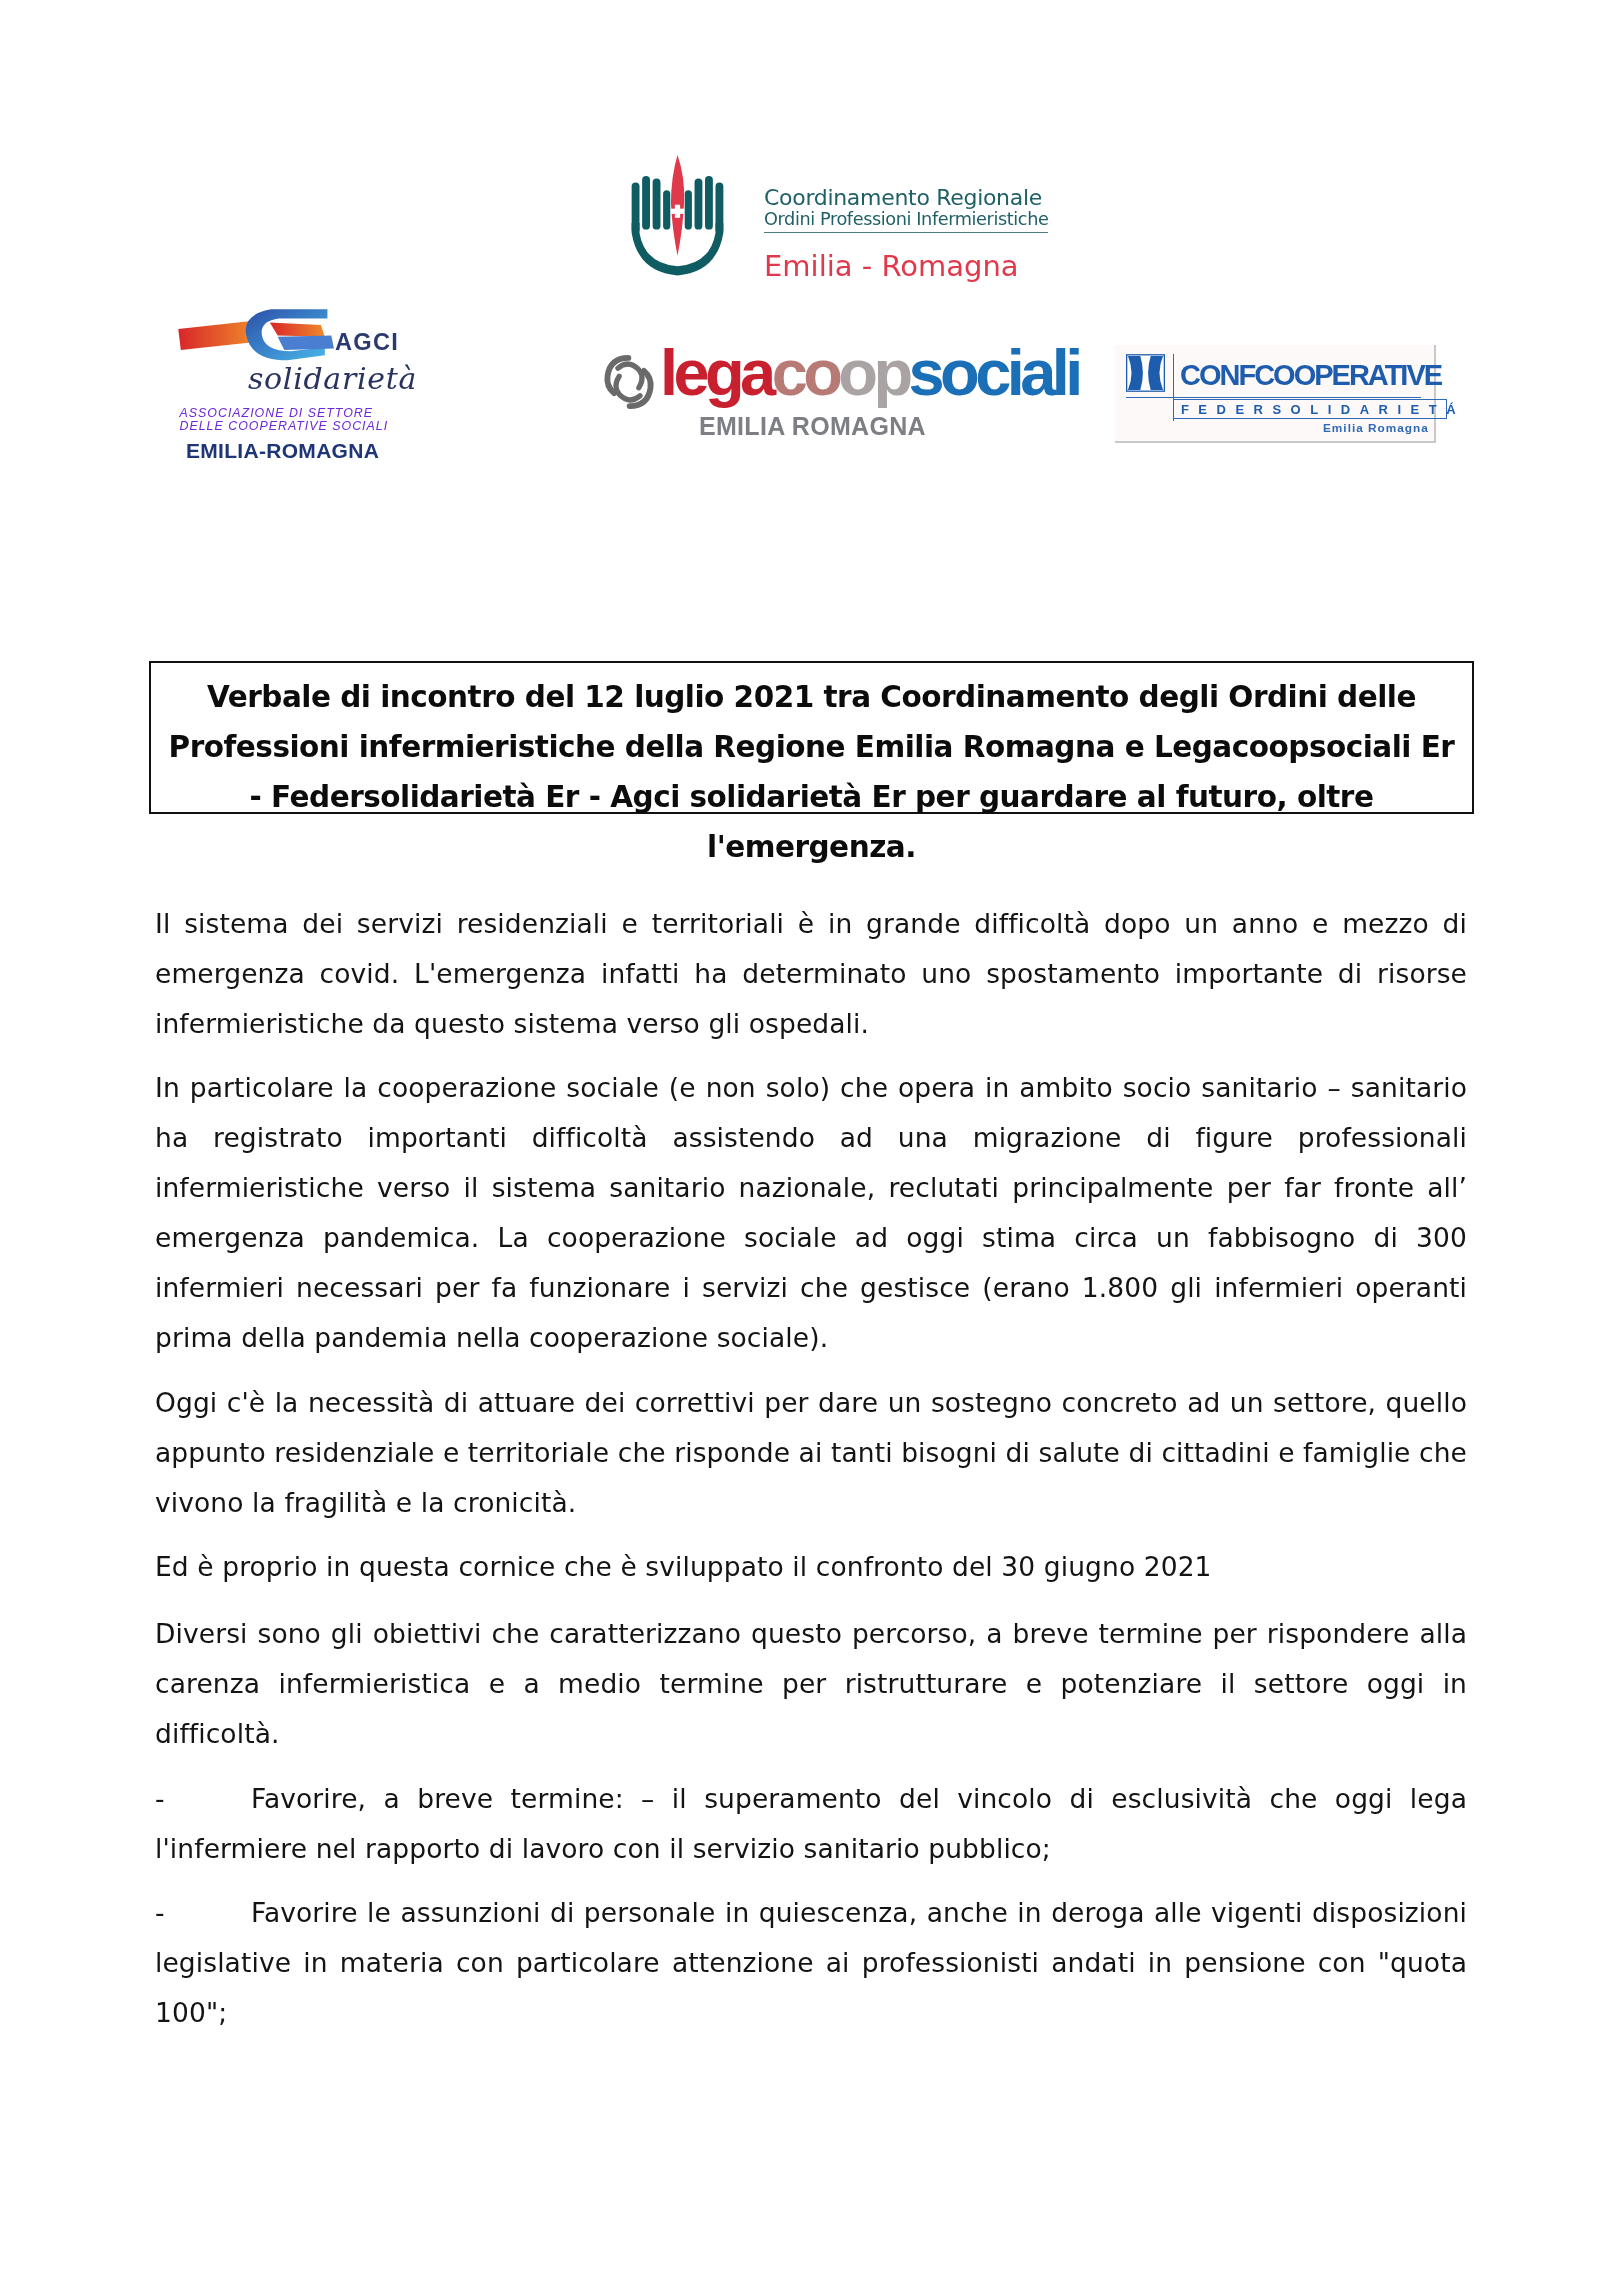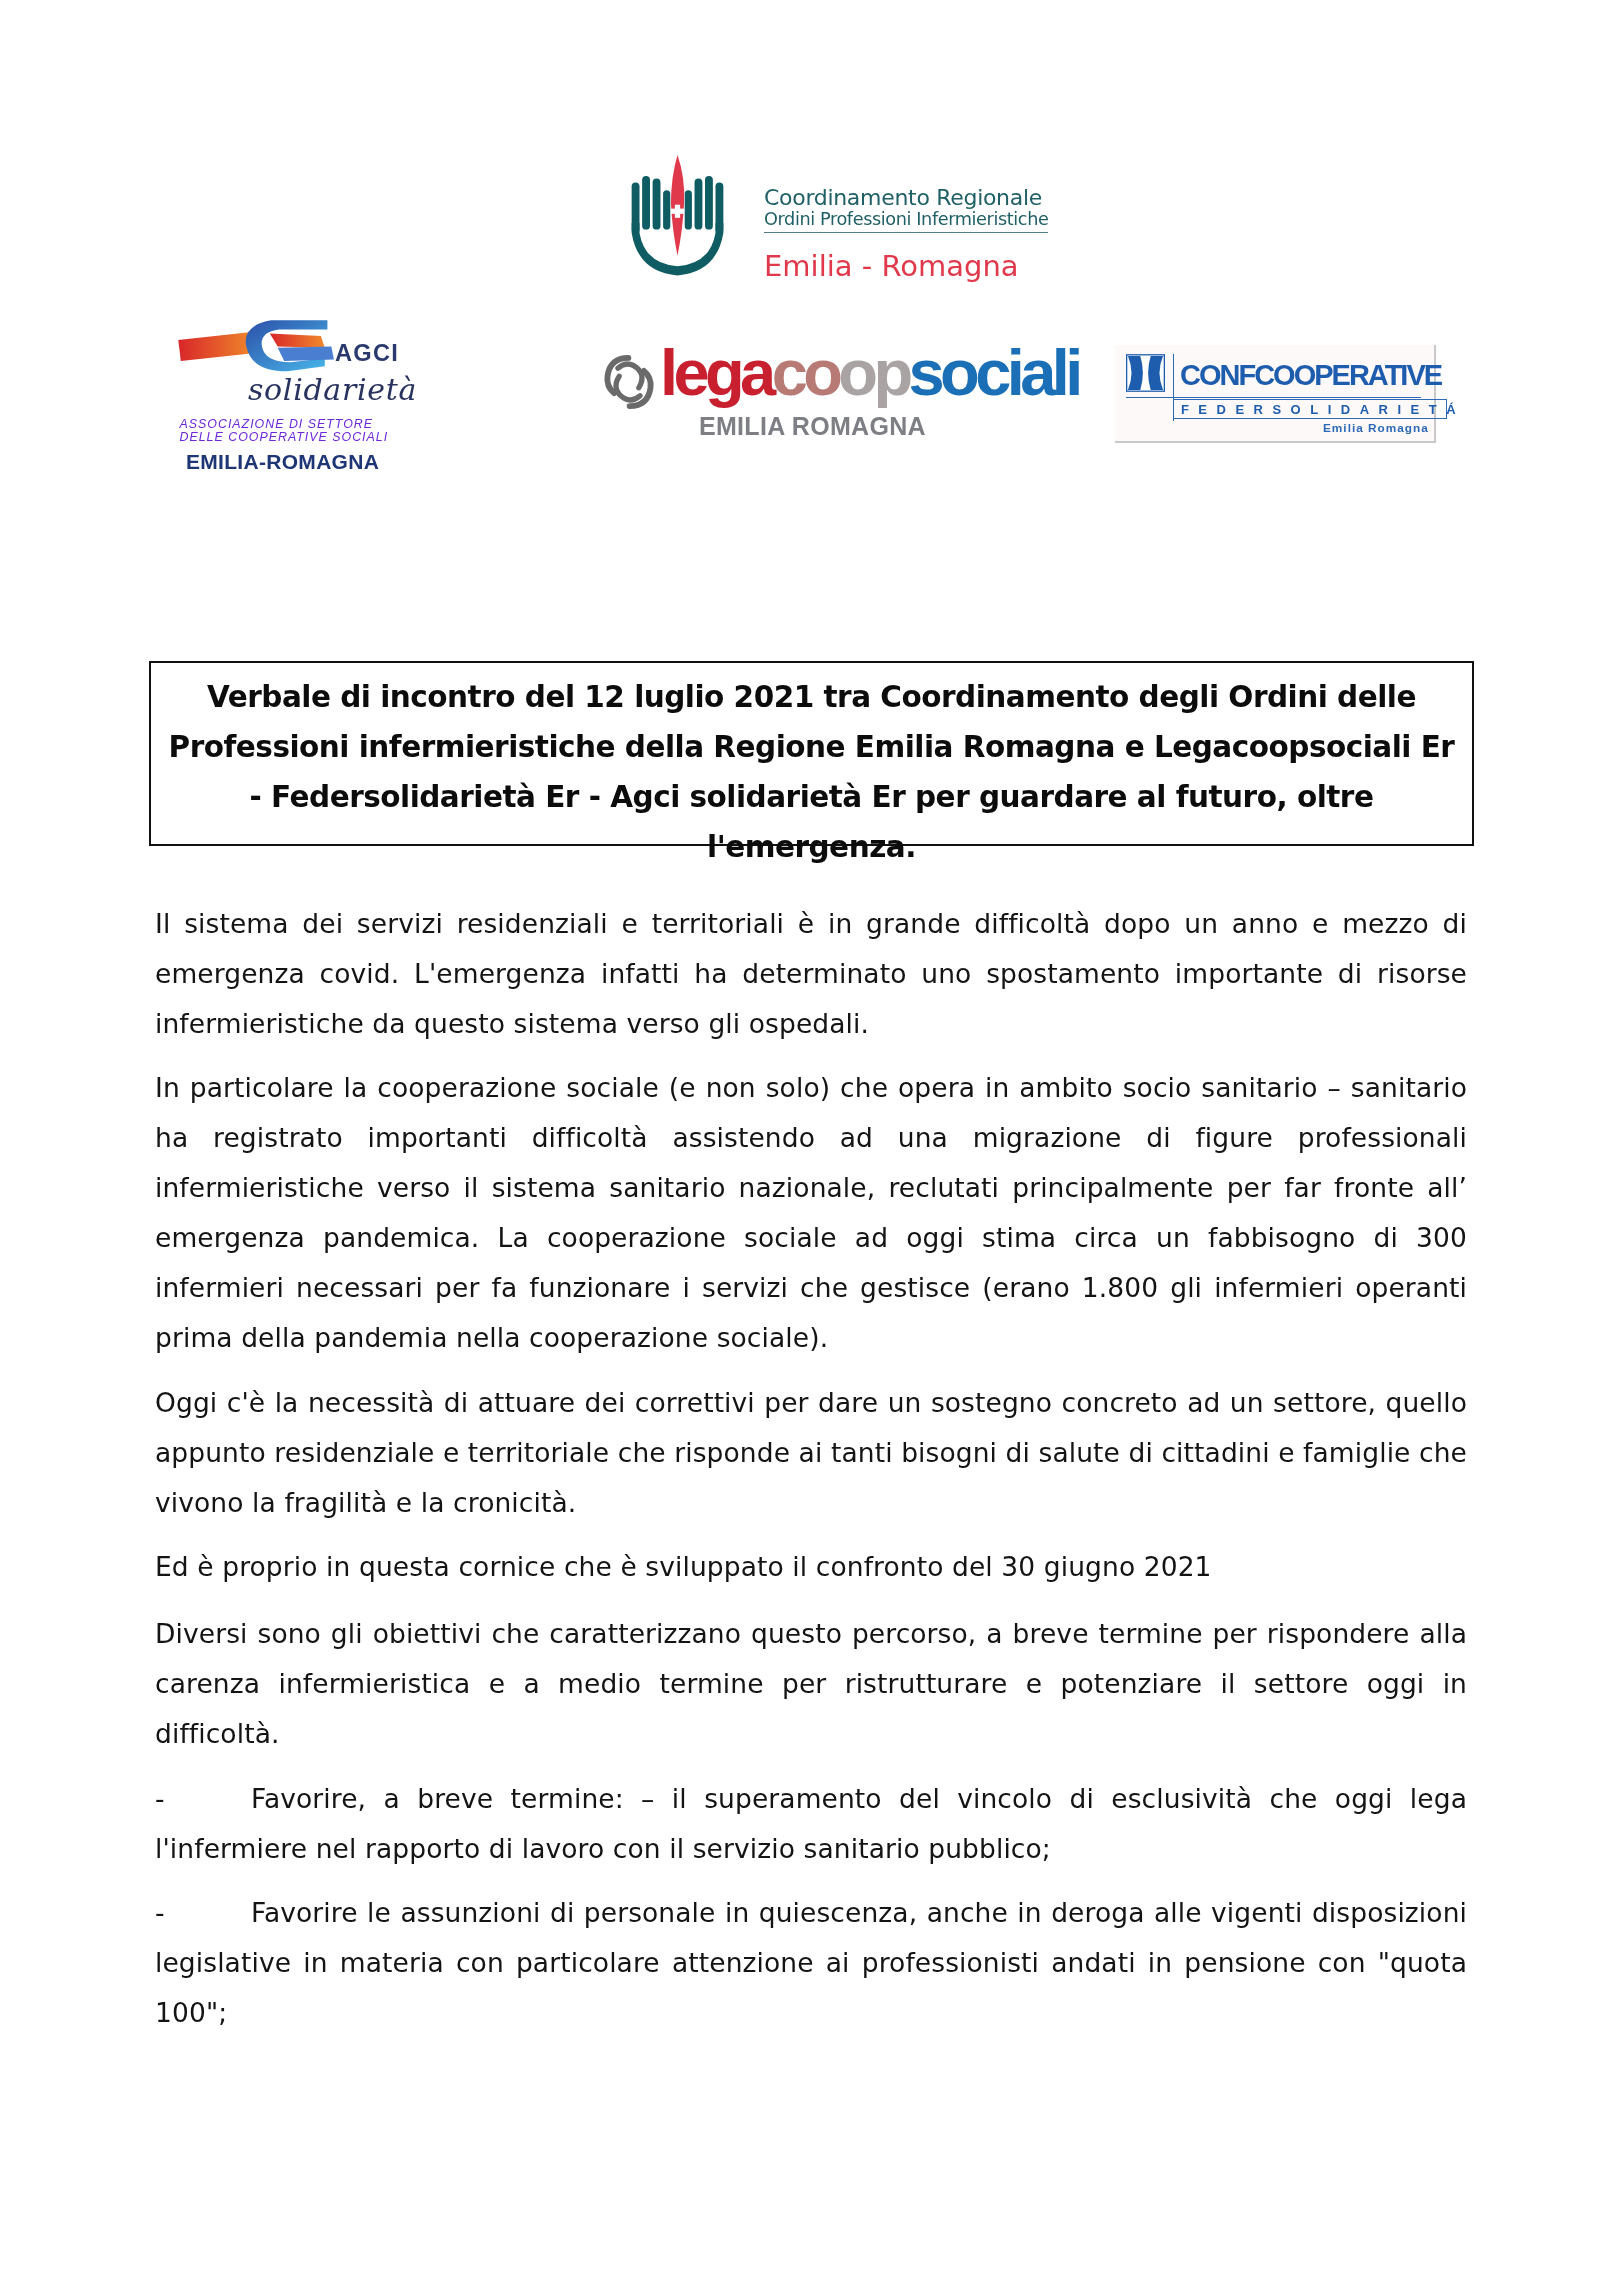--- a/index.html
+++ b/index.html
@@ -16,7 +16,7 @@
   .opi-l3 { font-size: 29px; font-weight: normal; color: #e0394b; line-height: 37px; white-space: nowrap; margin-top: 15px; }
 
   
-  .logo-agci { position: absolute; left: 173px; top: 307px; width: 229px; height: 177px; }
+  .logo-agci { position: absolute; left: 173px; top: 296px; width: 229px; height: 177px; }
   .logo-agci svg { position: absolute; left: 0; top: 0; }
   .agci-word { position: absolute; left: 162px; top: 33px; font-family: "Liberation Sans", sans-serif;
                font-weight: bold; font-size: 23.6px; color: #2b3a6e; letter-spacing: 1.3px; }

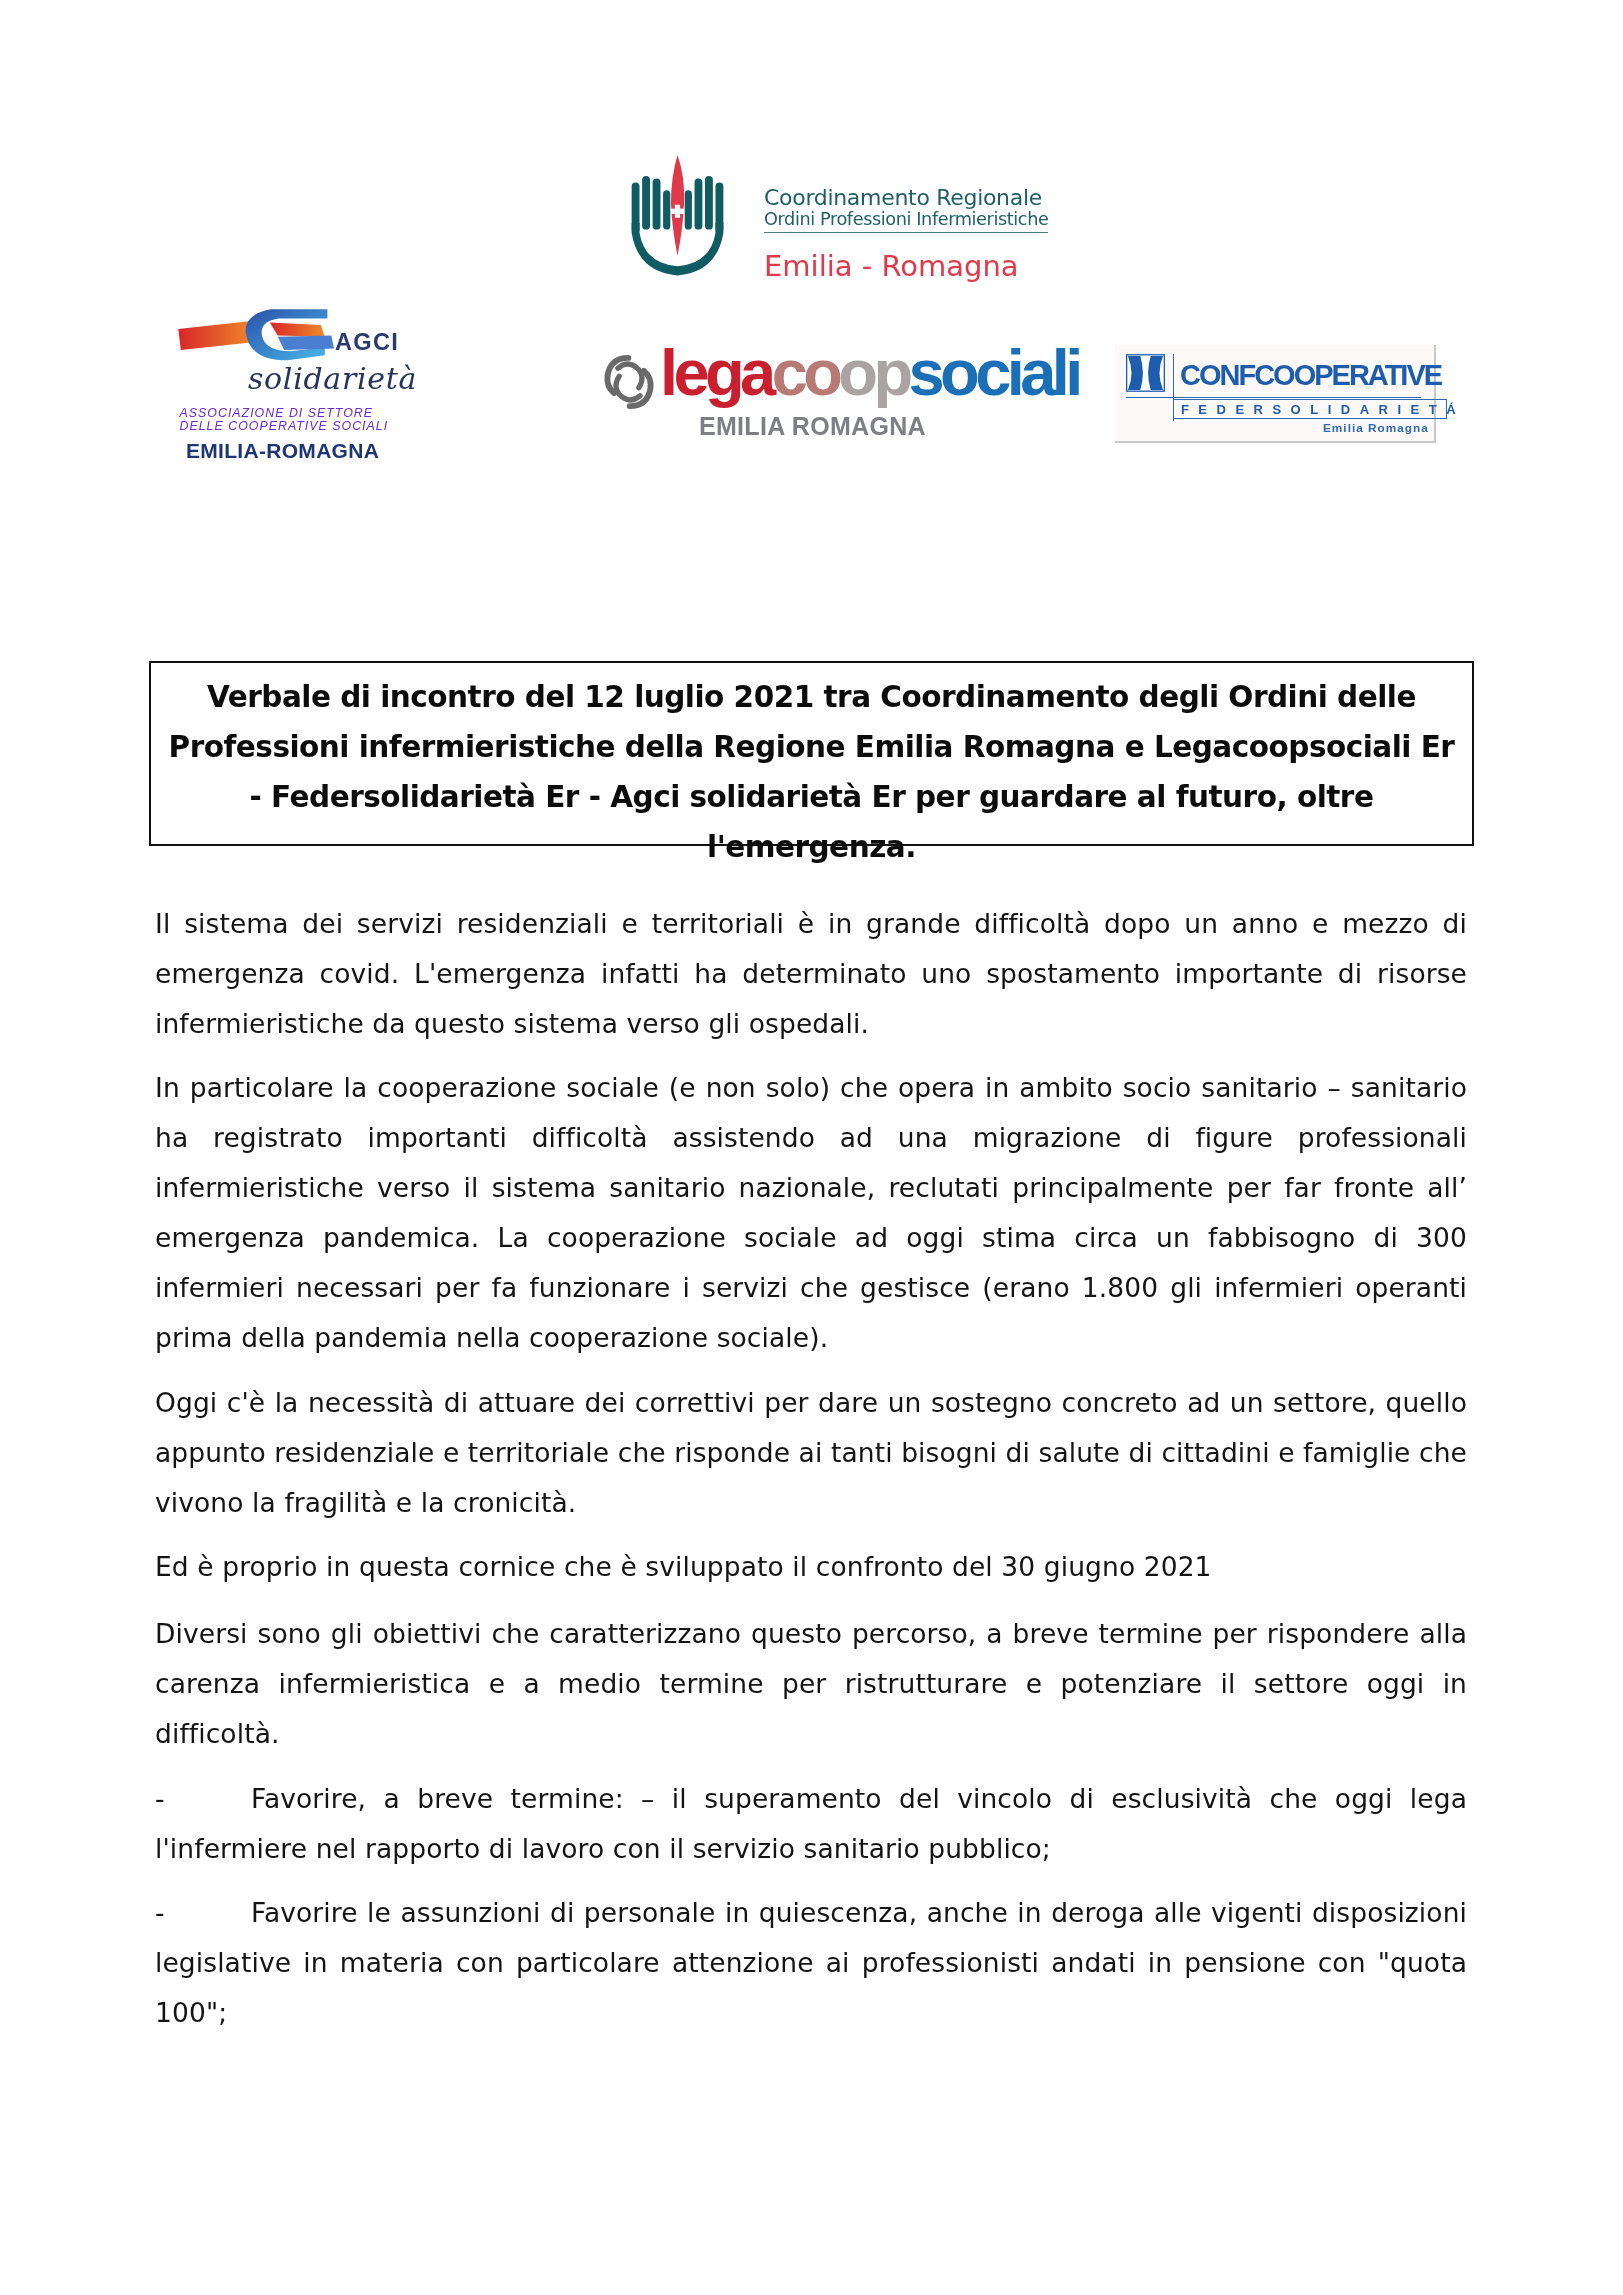--- a/index.html
+++ b/index.html
@@ -54,7 +54,7 @@
              font-weight: bold; font-size: 11.8px; color: #2e69b8; letter-spacing: 1px; white-space: nowrap; }
 
   
-  .title-box { position: absolute; left: 149px; top: 661px; width: 1325px; height: 185px;
+  .title-box { position: absolute; left: 149px; top: 661px; width: 1325px; height: 153px;
                border: 2px solid #111111; box-sizing: border-box; }
   .title-text { margin: 0; padding: 9.2px 13px 0 13px; text-align: center; font-family: "DejaVu Sans", sans-serif;
                 font-weight: bold; font-size: 29.5px; line-height: 50px; color: #0c0c0c; letter-spacing: -0.5px; }

